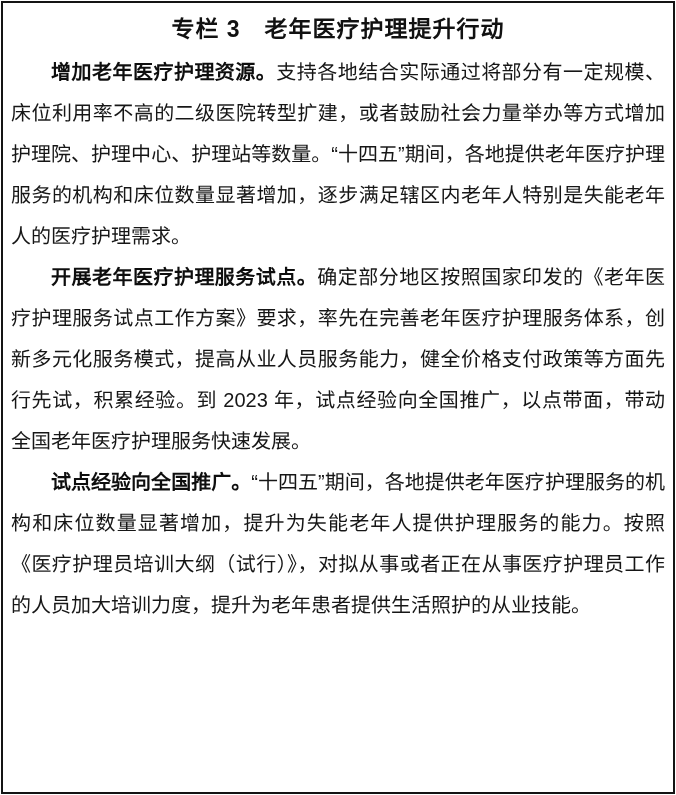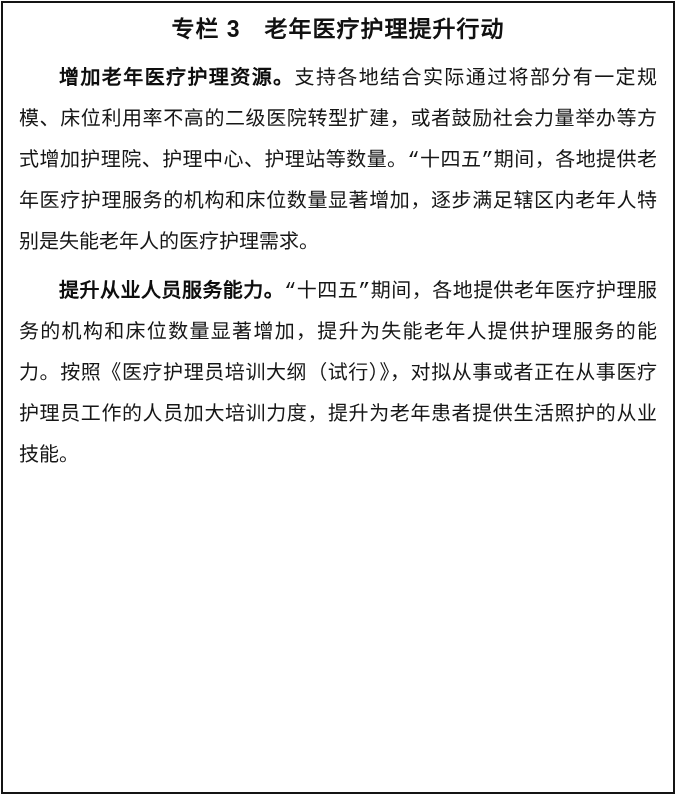--- a/index.html
+++ b/index.html
@@ -34,14 +34,14 @@
     margin: 0 0 2px 0;
   }
   .para {
-    font-family: Liberation Mono, monospace;
+    font-family: Liberation Sans, sans-serif;
     font-size: 20px;
     line-height: 41px;
     color: #161616;
     text-align: justify;
     text-justify: inter-ideograph;
     text-indent: 2em;
-    margin: 8px;
+    margin: 0;
   }
   .para .lead {
     font-weight: bold;

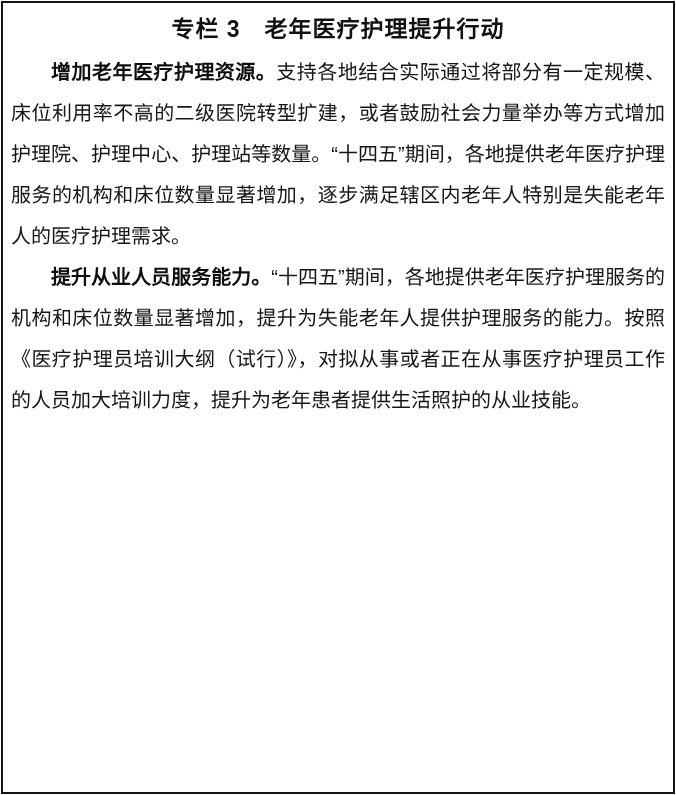--- a/index.html
+++ b/index.html
@@ -60,6 +60,9 @@
       <span class="lead">增加老年医疗护理资源。</span><span>支持各地结合实际通过将部分有一定规模、床位利用率不高的二级医院转型扩建，或者鼓励社会力量举办等方式增加护理院、护理中心、护理站等数量。“十四五”期间，各地提供老年医疗护理服务的机构和床位数量显著增加，逐步满足辖区内老年人特别是失能老年人的医疗护理需求。</span>
     </p>
 
+    <p class="para">
+      <span class="lead">开展老年医疗护理服务试点。</span><span>确定部分地区按照国家印发的《老年医疗护理服务试点工作方案》要求，率先在完善老年医疗护理服务体系，创新多元化服务模式，提高从业人员服务能力，健全价格支付政策等方面先行先试，积累经验。到 2023 年，试点经验向全国推广，以点带面，带动全国老年医疗护理服务快速发展。</span>
+    </p>
 
     <p class="para">
       <span class="lead">提升从业人员服务能力。</span><span>“十四五”期间，各地提供老年医疗护理服务的机构和床位数量显著增加，提升为失能老年人提供护理服务的能力。按照《医疗护理员培训大纲（试行）》，对拟从事或者正在从事医疗护理员工作的人员加大培训力度，提升为老年患者提供生活照护的从业技能。</span>

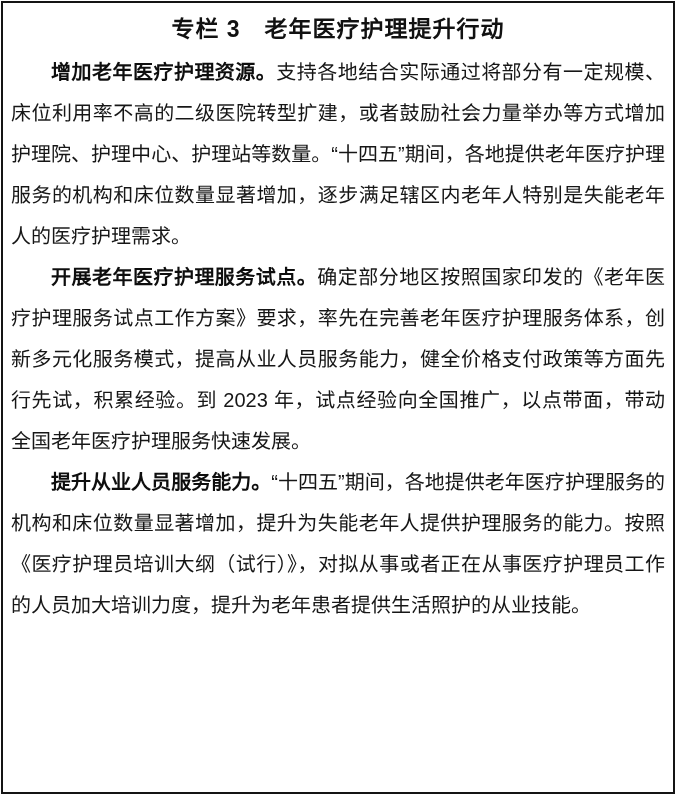--- a/index.html
+++ b/index.html
@@ -65,7 +65,7 @@
     </p>
 
     <p class="para">
-      <span class="lead">提升从业人员服务能力。</span><span>“十四五”期间，各地提供老年医疗护理服务的机构和床位数量显著增加，提升为失能老年人提供护理服务的能力。按照《医疗护理员培训大纲（试行）》，对拟从事或者正在从事医疗护理员工作的人员加大培训力度，提升为老年患者提供生活照护的从业技能。</span>
+      <span class="lead">试点经验向全国推广。</span><span>“十四五”期间，各地提供老年医疗护理服务的机构和床位数量显著增加，提升为失能老年人提供护理服务的能力。按照《医疗护理员培训大纲（试行）》，对拟从事或者正在从事医疗护理员工作的人员加大培训力度，提升为老年患者提供生活照护的从业技能。</span>
     </p>
 
 

